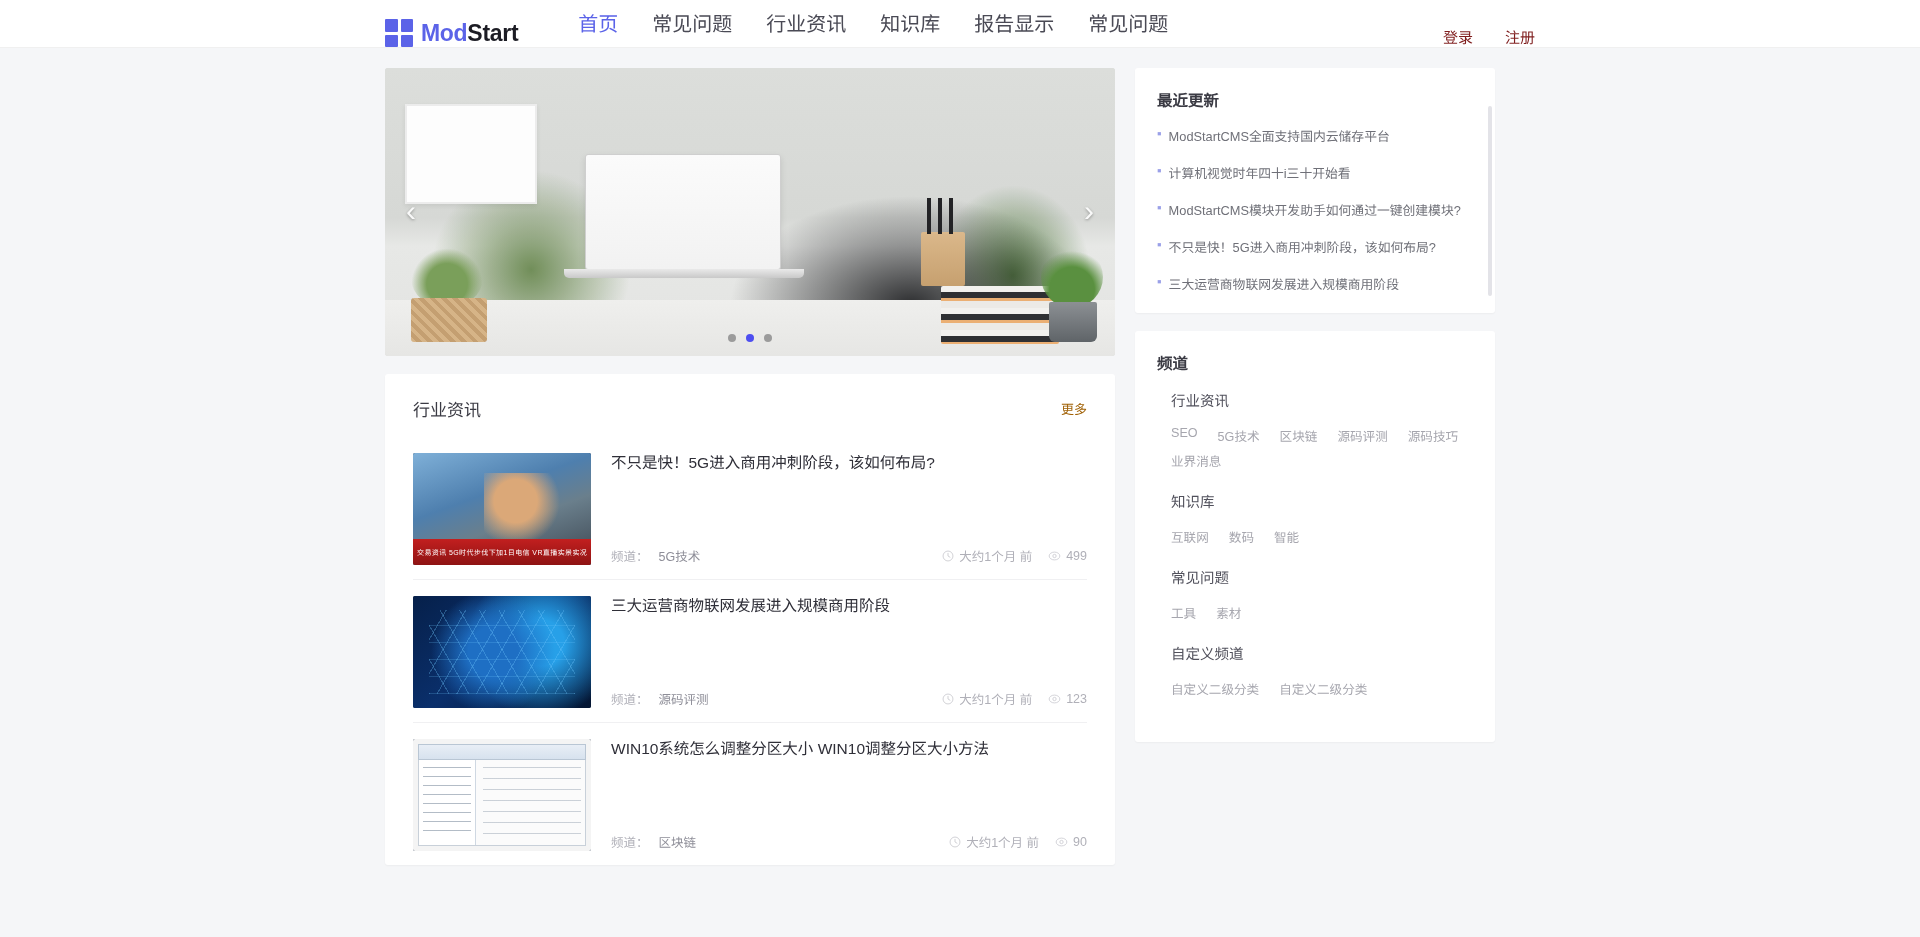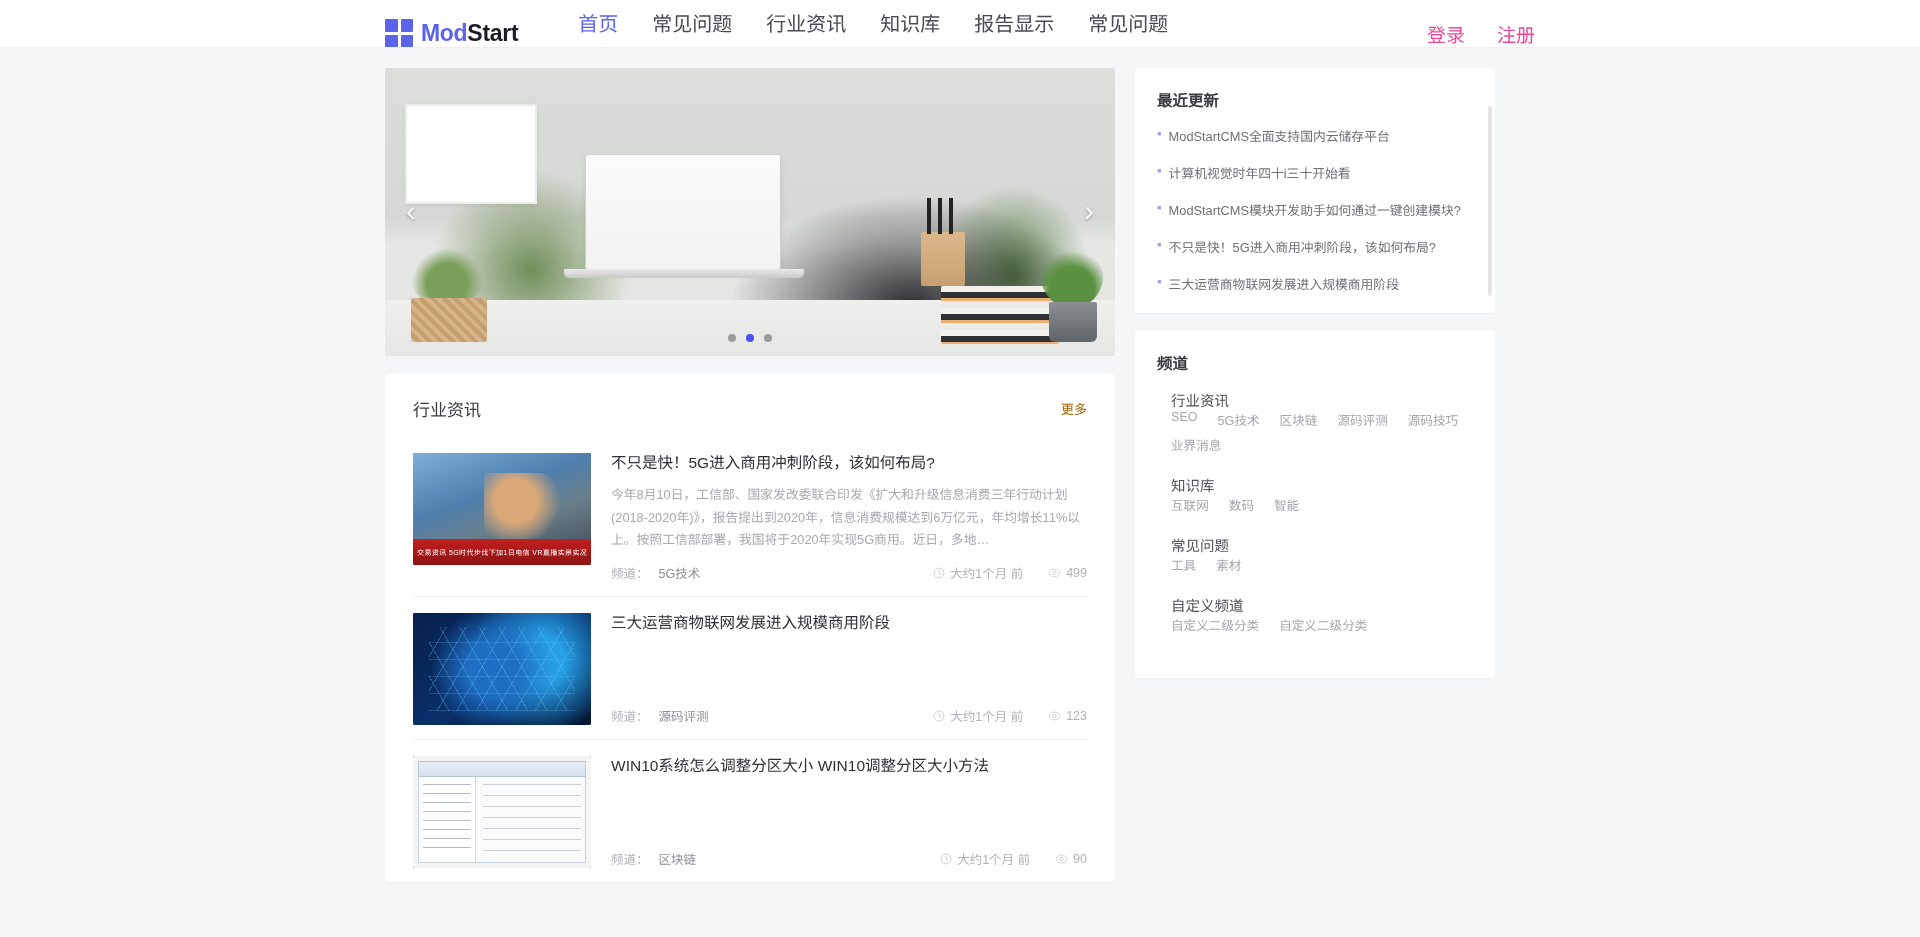--- a/index.html
+++ b/index.html
@@ -74,8 +74,8 @@
     gap: 32px;
   }
   .header-right a {
-    font-size: 19px;
-    color: #ec4899;
+    font-size: 15px;
+    color: #7f1d1d;
     text-decoration: none;
     white-space: nowrap;
     cursor: pointer;

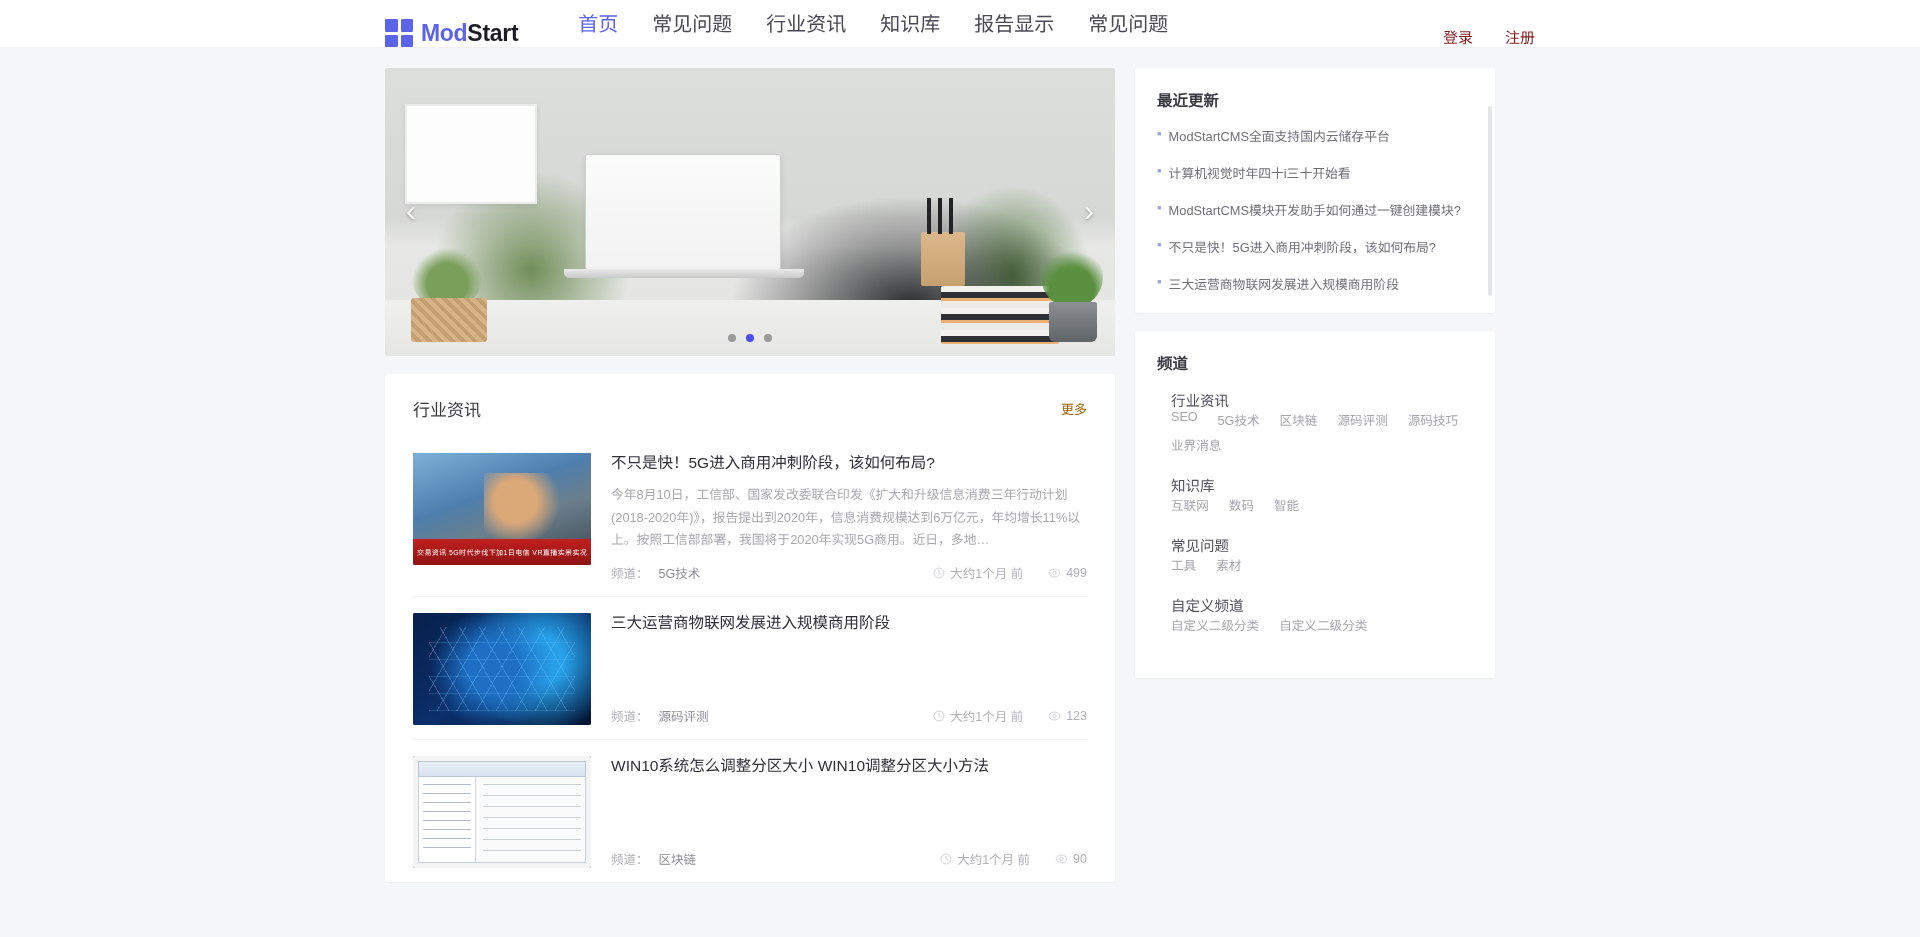--- a/index.html
+++ b/index.html
@@ -429,7 +429,7 @@
     display: flex;
     flex-wrap: wrap;
     gap: 6px 20px;
-    margin: 0 0 20px 14px;
+    margin: 16px 0 20px 14px;
   }
   .channel-tag {
     font-size: 12.6px;

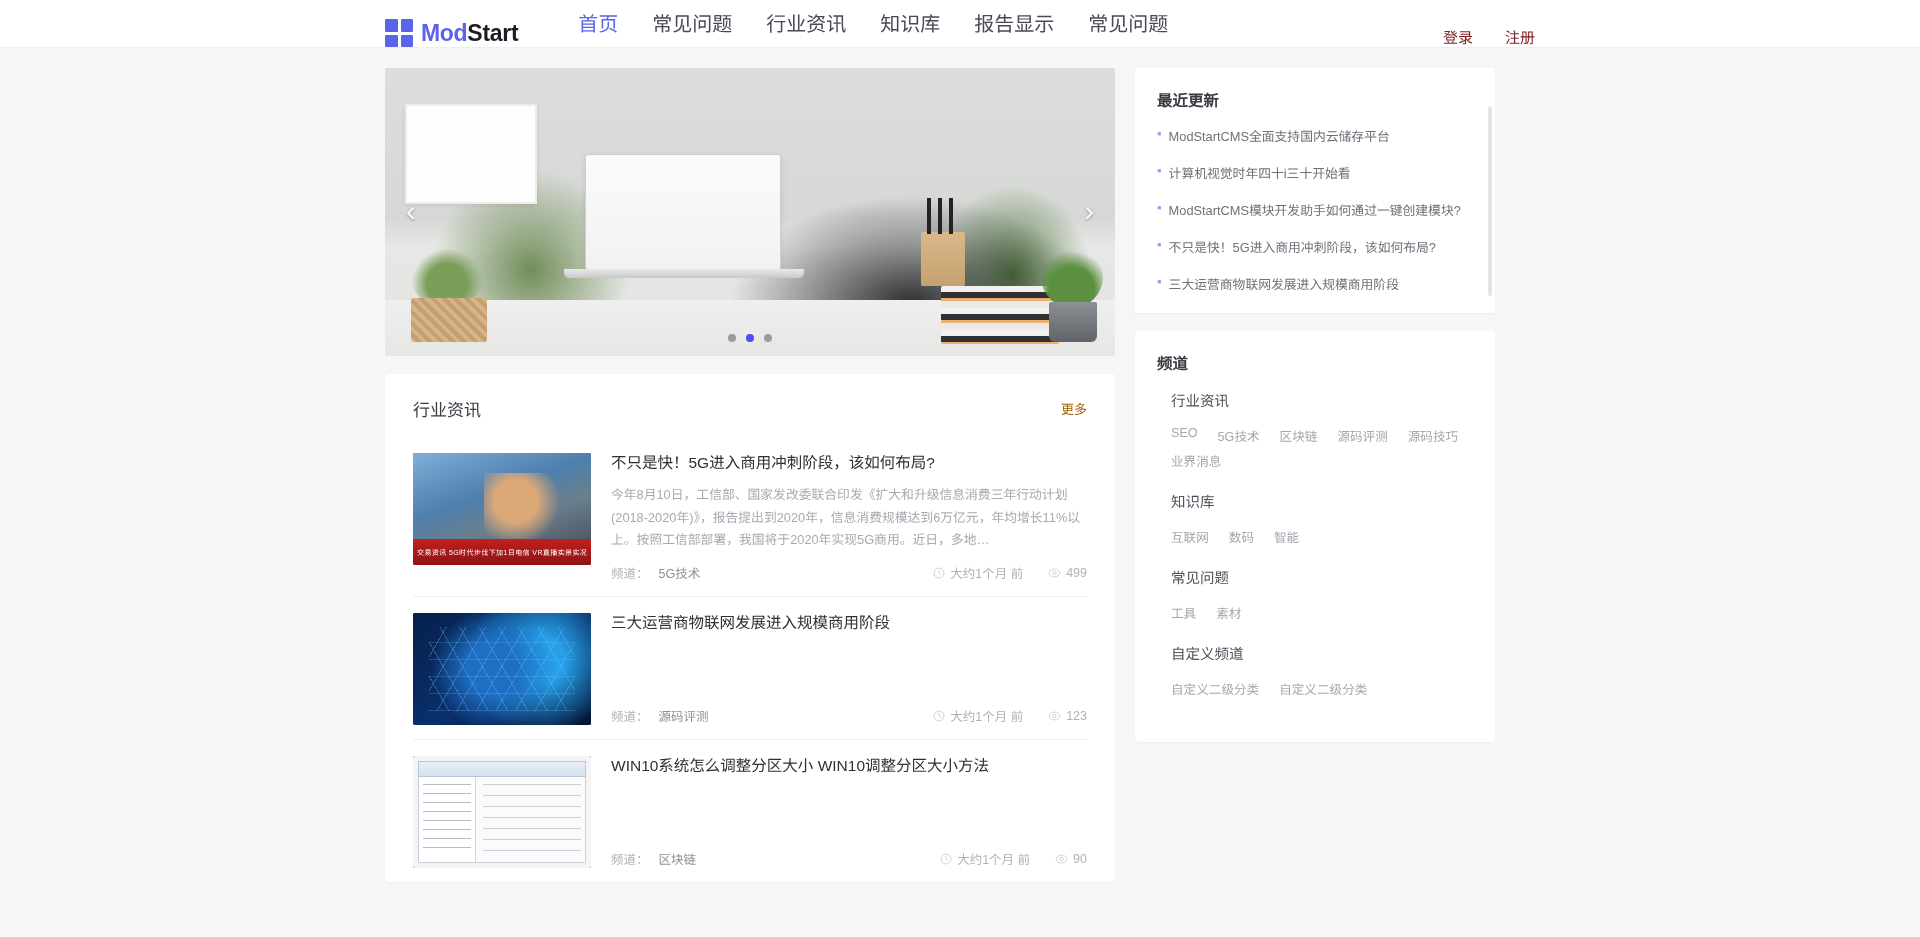--- a/index.html
+++ b/index.html
@@ -508,7 +508,6 @@
         </div>
         <div class="article-body">
           <a class="article-title">不只是快！5G进入商用冲刺阶段，该如何布局?</a>
-          <div class="article-desc">今年8月10日，工信部、国家发改委联合印发《扩大和升级信息消费三年行动计划(2018-2020年)》，报告提出到2020年，信息消费规模达到6万亿元，年均增长11%以上。按照工信部部署，我国将于2020年实现5G商用。近日，多地…</div>
           <div class="article-meta">
             <span class="meta-channel-label">频道：</span>
             <a class="meta-channel-name">5G技术</a>

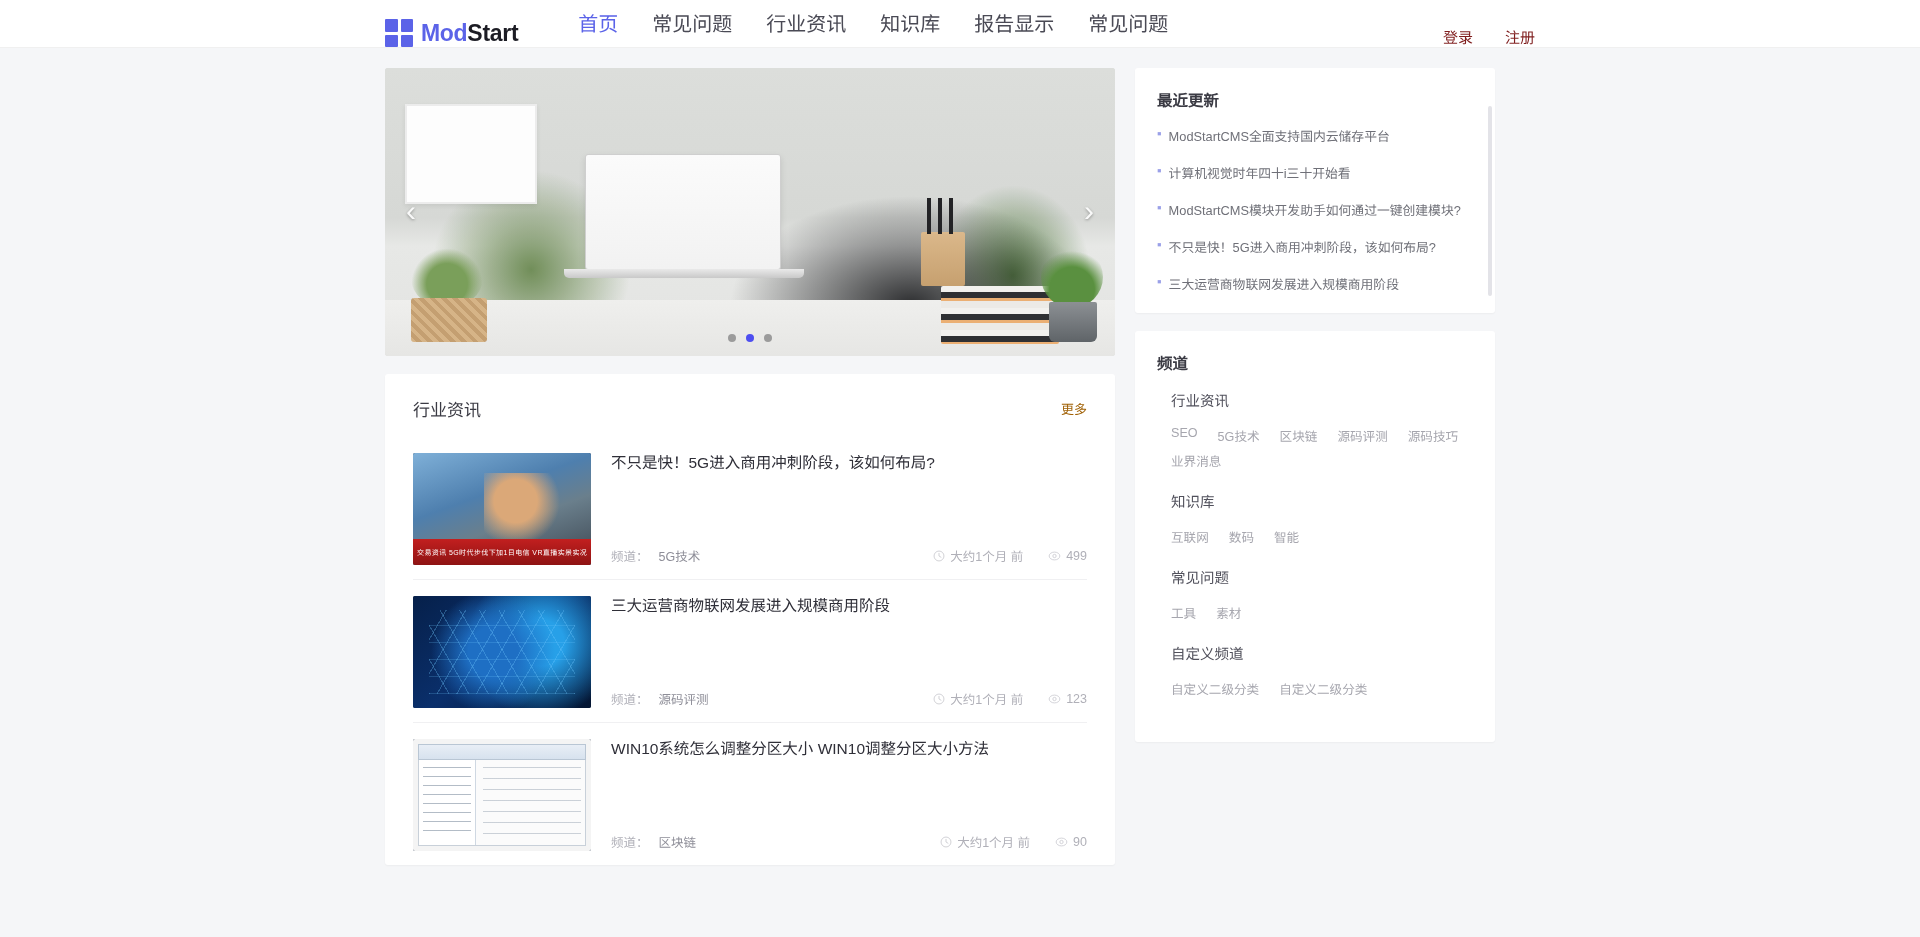--- a/index.html
+++ b/index.html
@@ -372,7 +372,7 @@
     margin-left: auto;
     display: flex;
     align-items: center;
-    gap: 25px;
+    gap: 16px;
   }
   .meta-unit { display: flex; align-items: center; gap: 5px; }
   .meta-icon { display: inline-flex; opacity: 0.75; }

